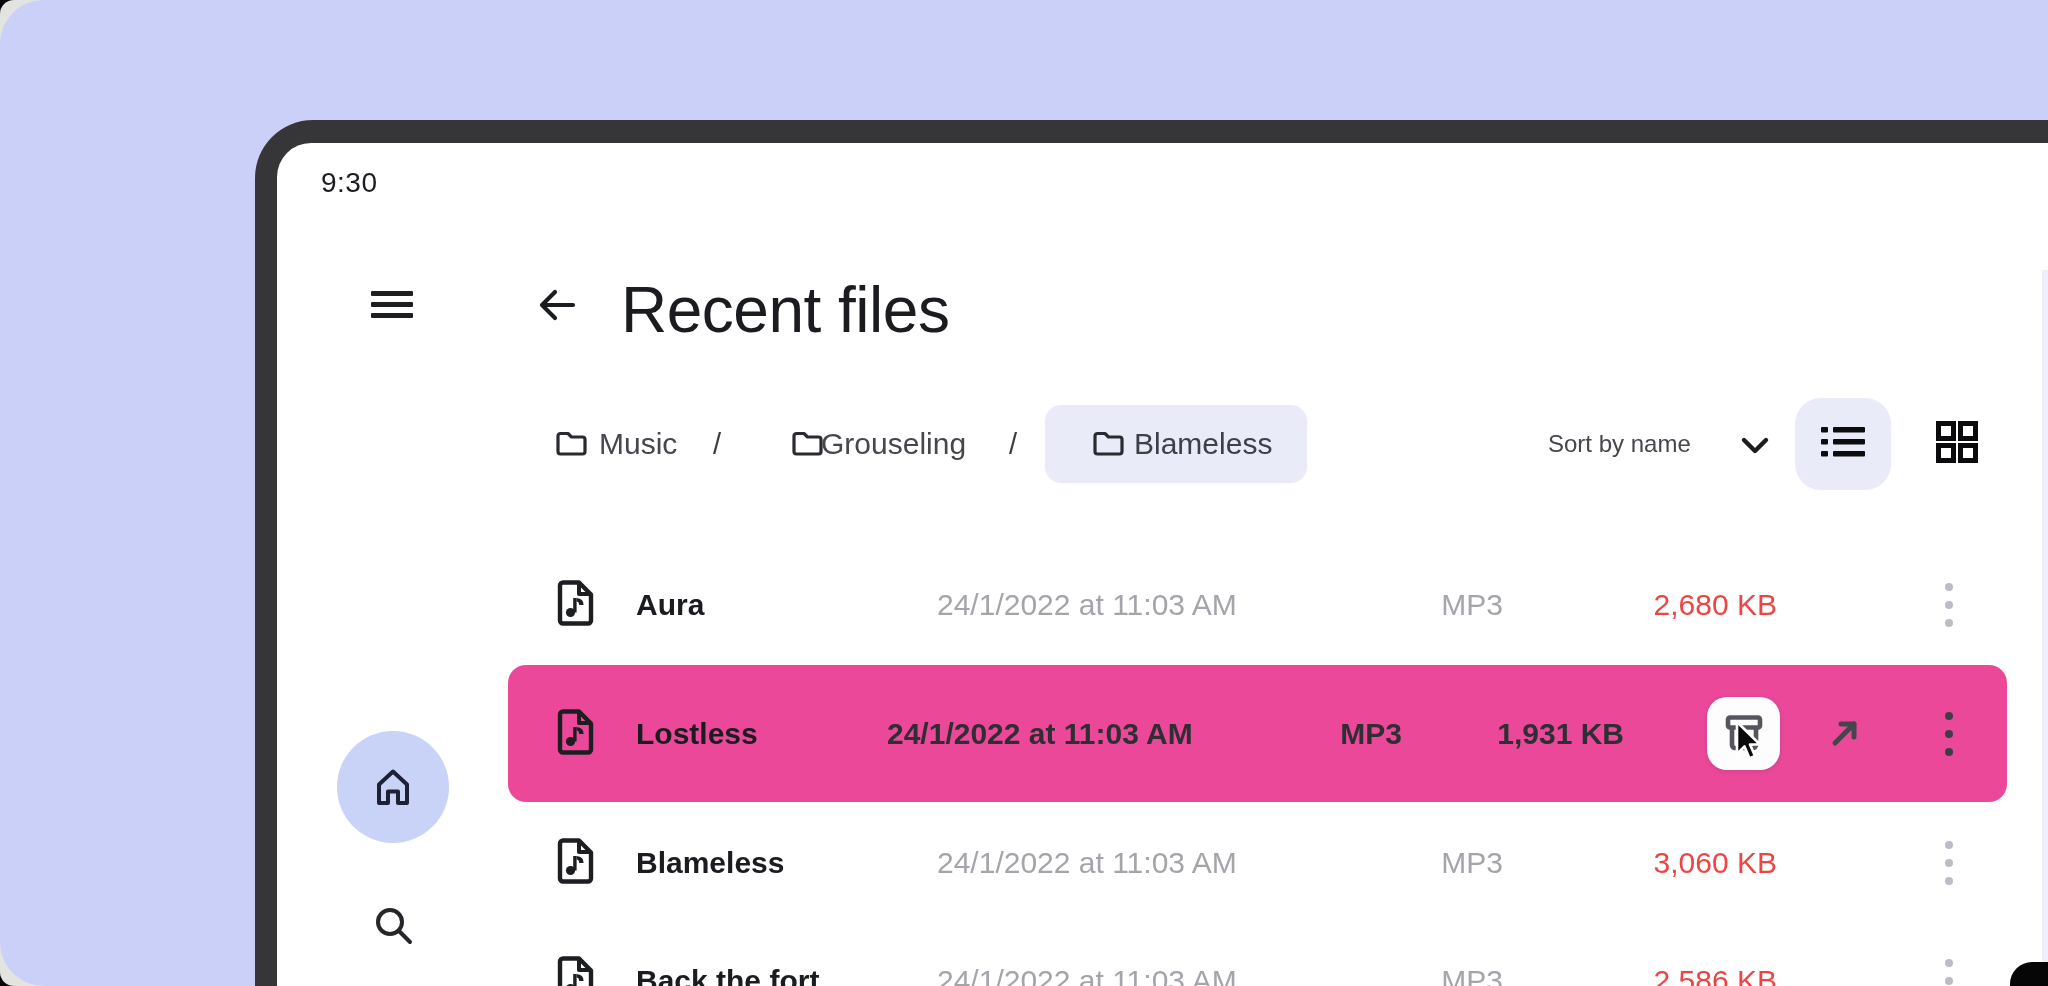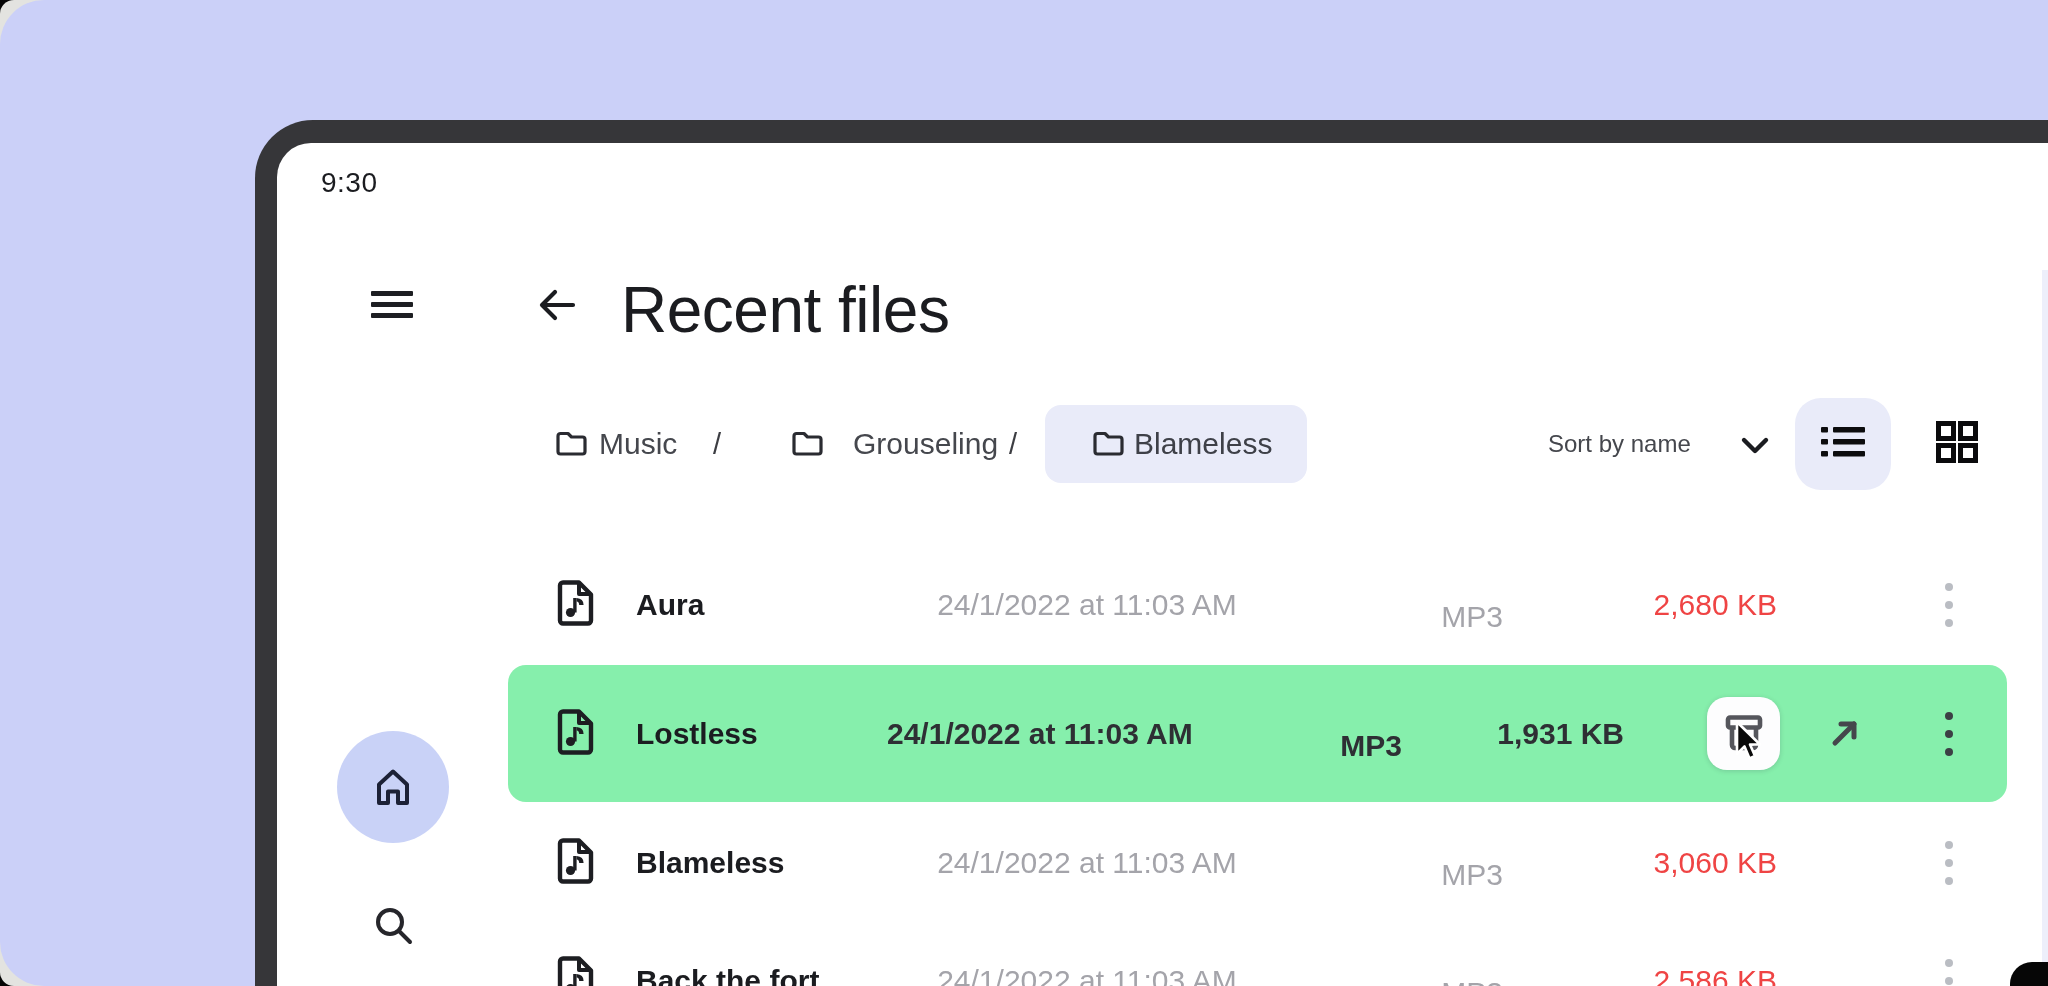--- a/index.html
+++ b/index.html
@@ -114,7 +114,7 @@
           <path d="M3 5 a2.5 2.5 0 0 1 2.5 -2.5 h7.5 l3.5 3.5 h11 a2.5 2.5 0 0 1 2.5 2.5 v12 a2.5 2.5 0 0 1 -2.5 2.5 h-22 a2.5 2.5 0 0 1 -2.5 -2.5 Z" stroke="#2a2b31" stroke-width="3.2" stroke-linejoin="round"></path>
         </svg>
       </span>
-      <span class="bc-label" style="left:576px">Grouseling</span>
+      <span class="bc-label" style="left:544px">Grouseling</span>
       <span class="bc-sep" style="left:732px">/</span>
       <div class="bc-chip">
         <span class="bc-icon" style="left:47px;top:26px">

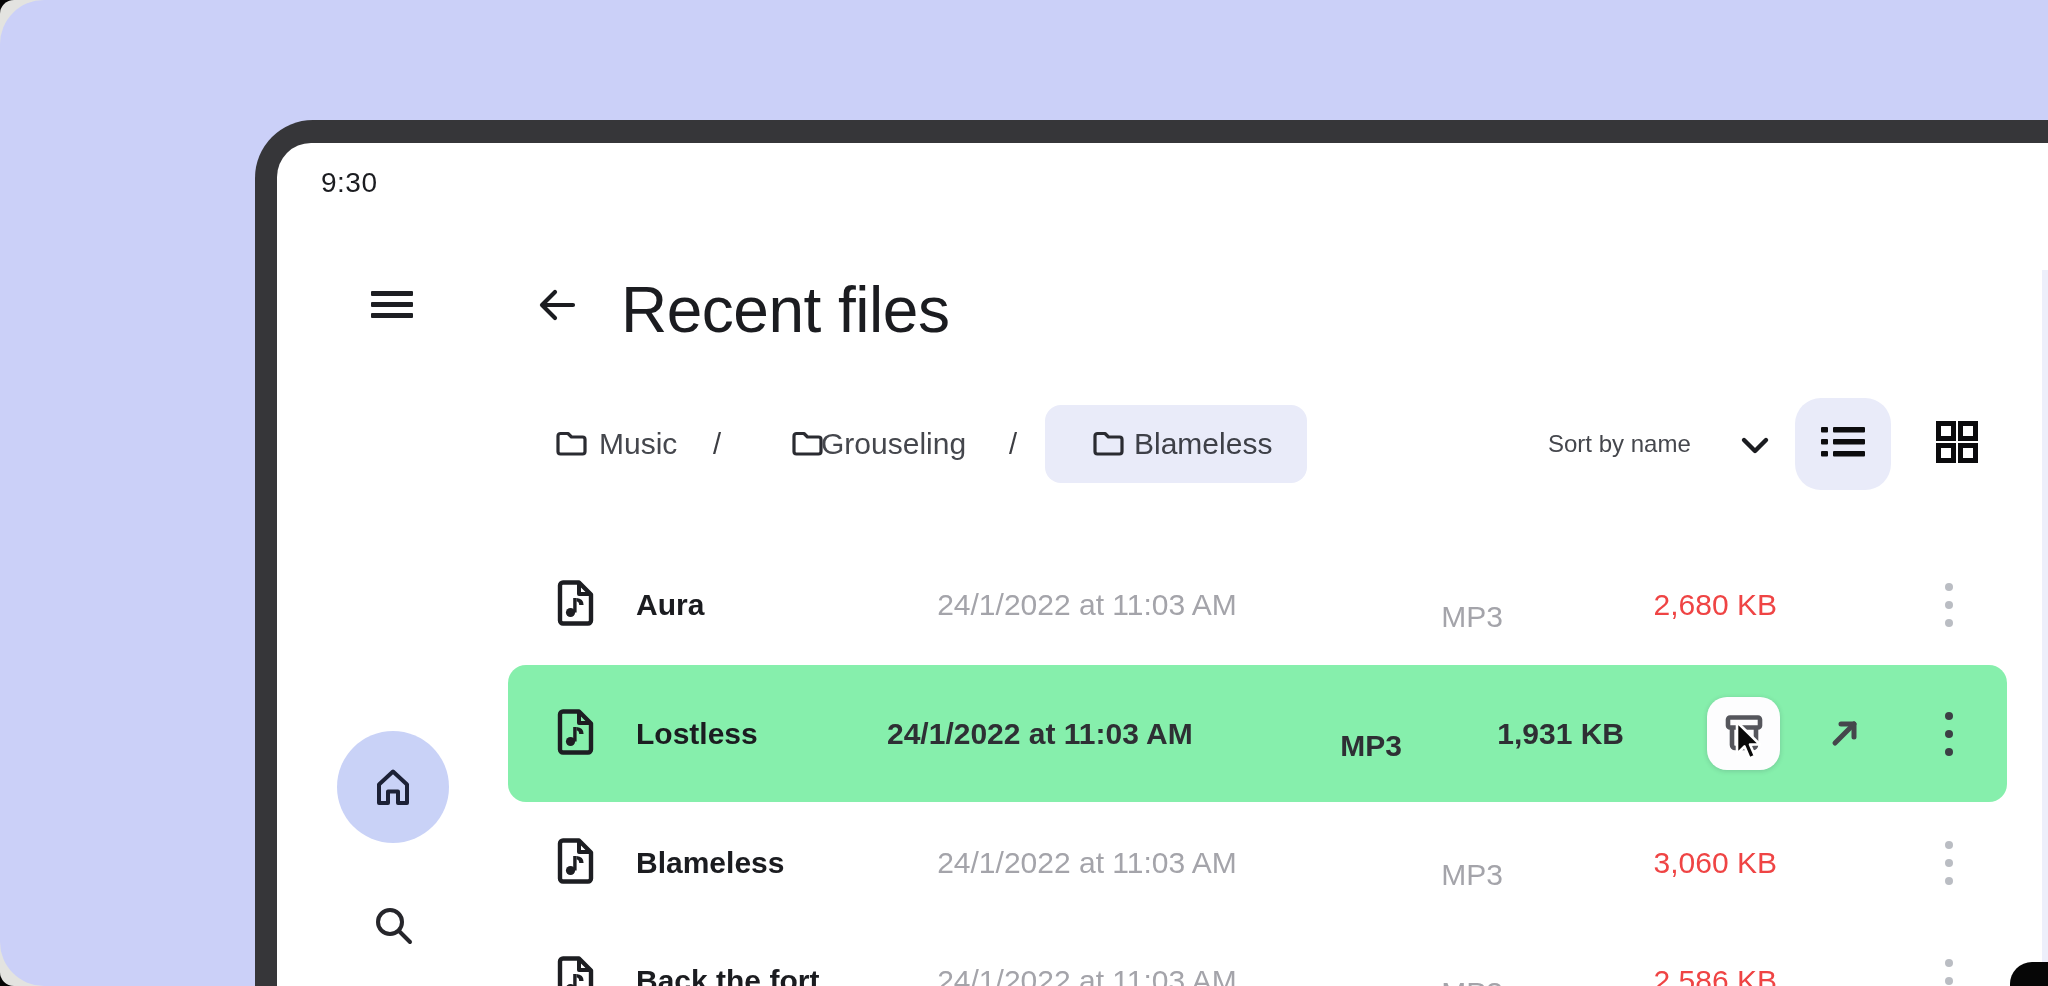--- a/index.html
+++ b/index.html
@@ -46,7 +46,7 @@
   .cell{position:absolute;top:50%;transform:translateY(-50%);font-size:30px;white-space:nowrap;}
   .file-icon{position:absolute;left:48px;top:50%;transform:translateY(-50%);}
   .c-name{left:128px;font-weight:700;color:#1b1c20;}
-  .c-date{left:429px;width:300px;text-align:center;color:#a4a4aa;font-weight:500;}
+  .c-date{left:429px;width:300px;color:#a4a4aa;font-weight:500;}
   .c-type{left:919px;width:90px;text-align:center;color:#a4a4aa;font-weight:500;margin-top:12px;}
   .c-size{left:1117px;width:152px;text-align:right;color:#ef4444;font-weight:500;}
   .selected .c-date{left:379px;color:#2e2f34;font-weight:700;}

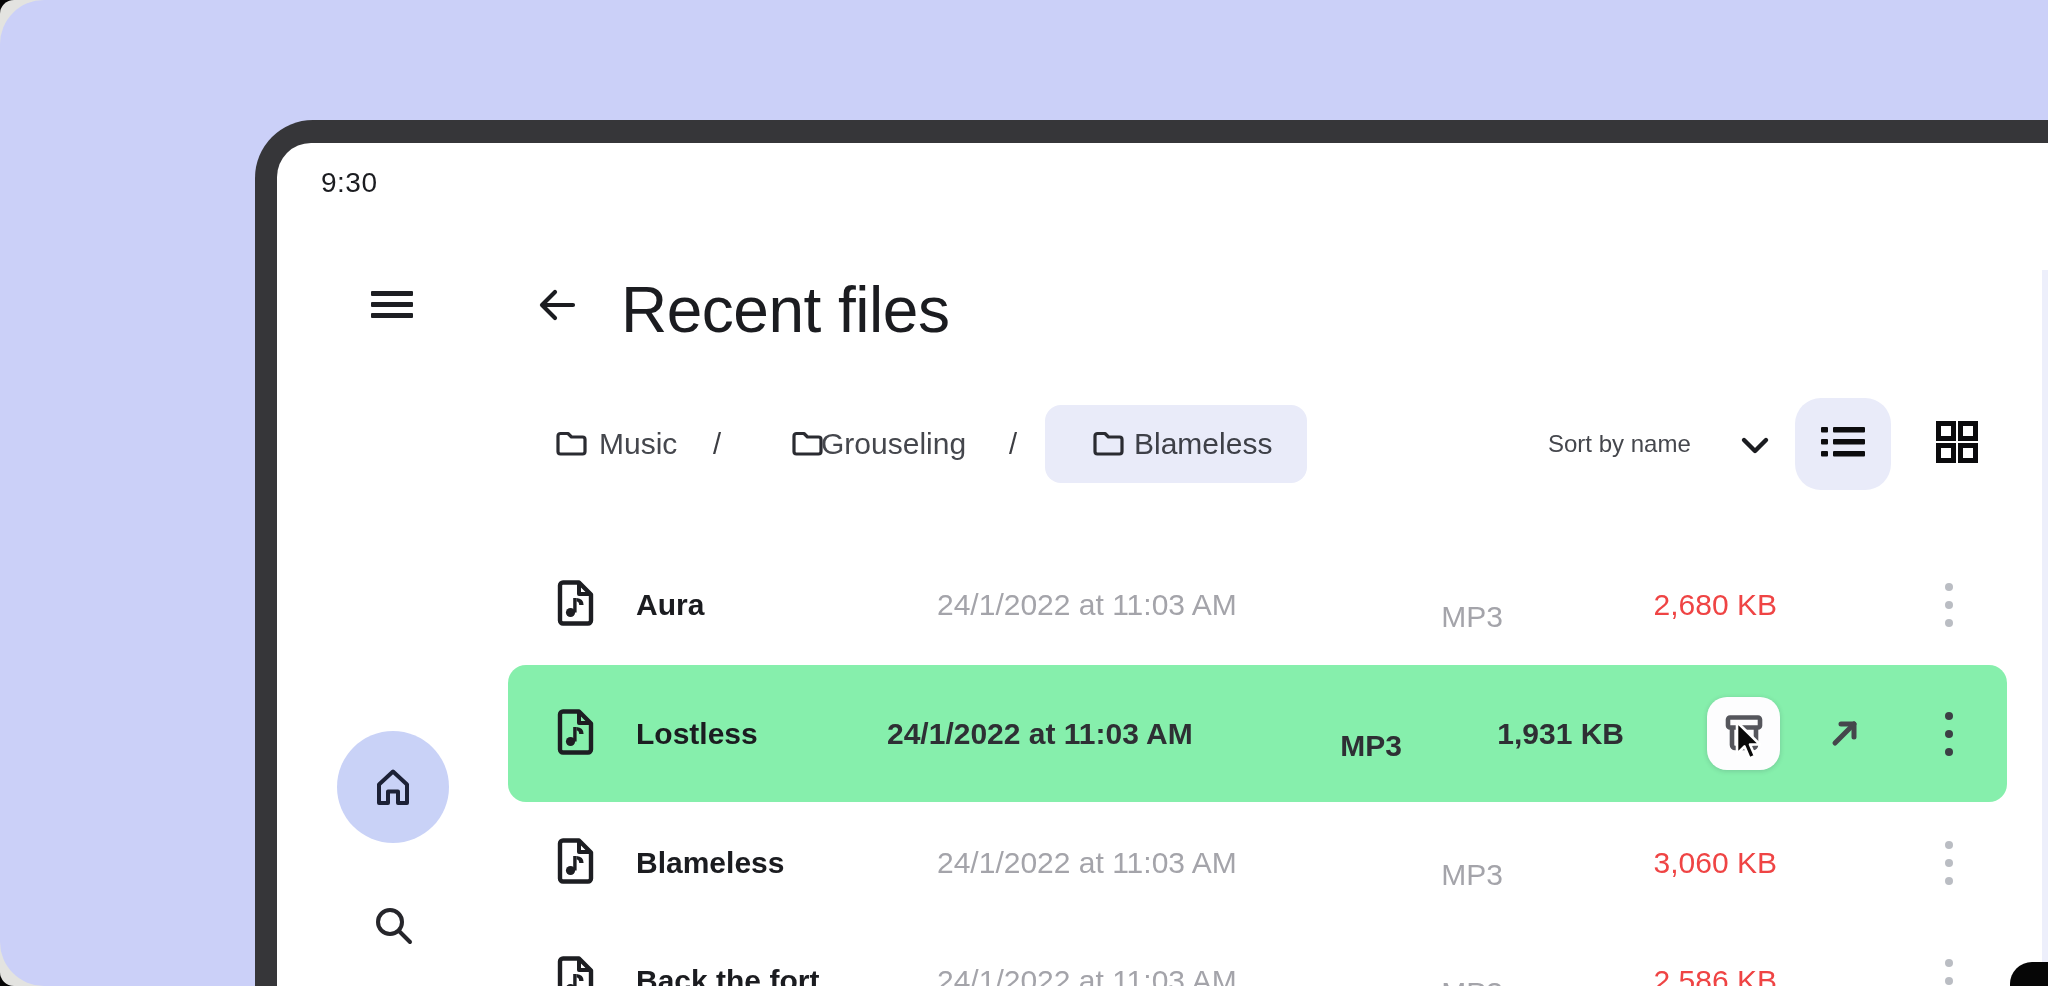--- a/index.html
+++ b/index.html
@@ -47,7 +47,7 @@
   .file-icon{position:absolute;left:48px;top:50%;transform:translateY(-50%);}
   .c-name{left:128px;font-weight:700;color:#1b1c20;}
   .c-date{left:429px;width:300px;color:#a4a4aa;font-weight:500;}
-  .c-type{left:919px;width:90px;text-align:center;color:#a4a4aa;font-weight:500;margin-top:12px;}
+  .c-type{left:919px;width:90px;text-align:center;color:#a4a4aa;font-weight:500;}
   .c-size{left:1117px;width:152px;text-align:right;color:#ef4444;font-weight:500;}
   .selected .c-date{left:379px;color:#2e2f34;font-weight:700;}
   .selected .c-type{left:818px;color:#2e2f34;font-weight:700;}

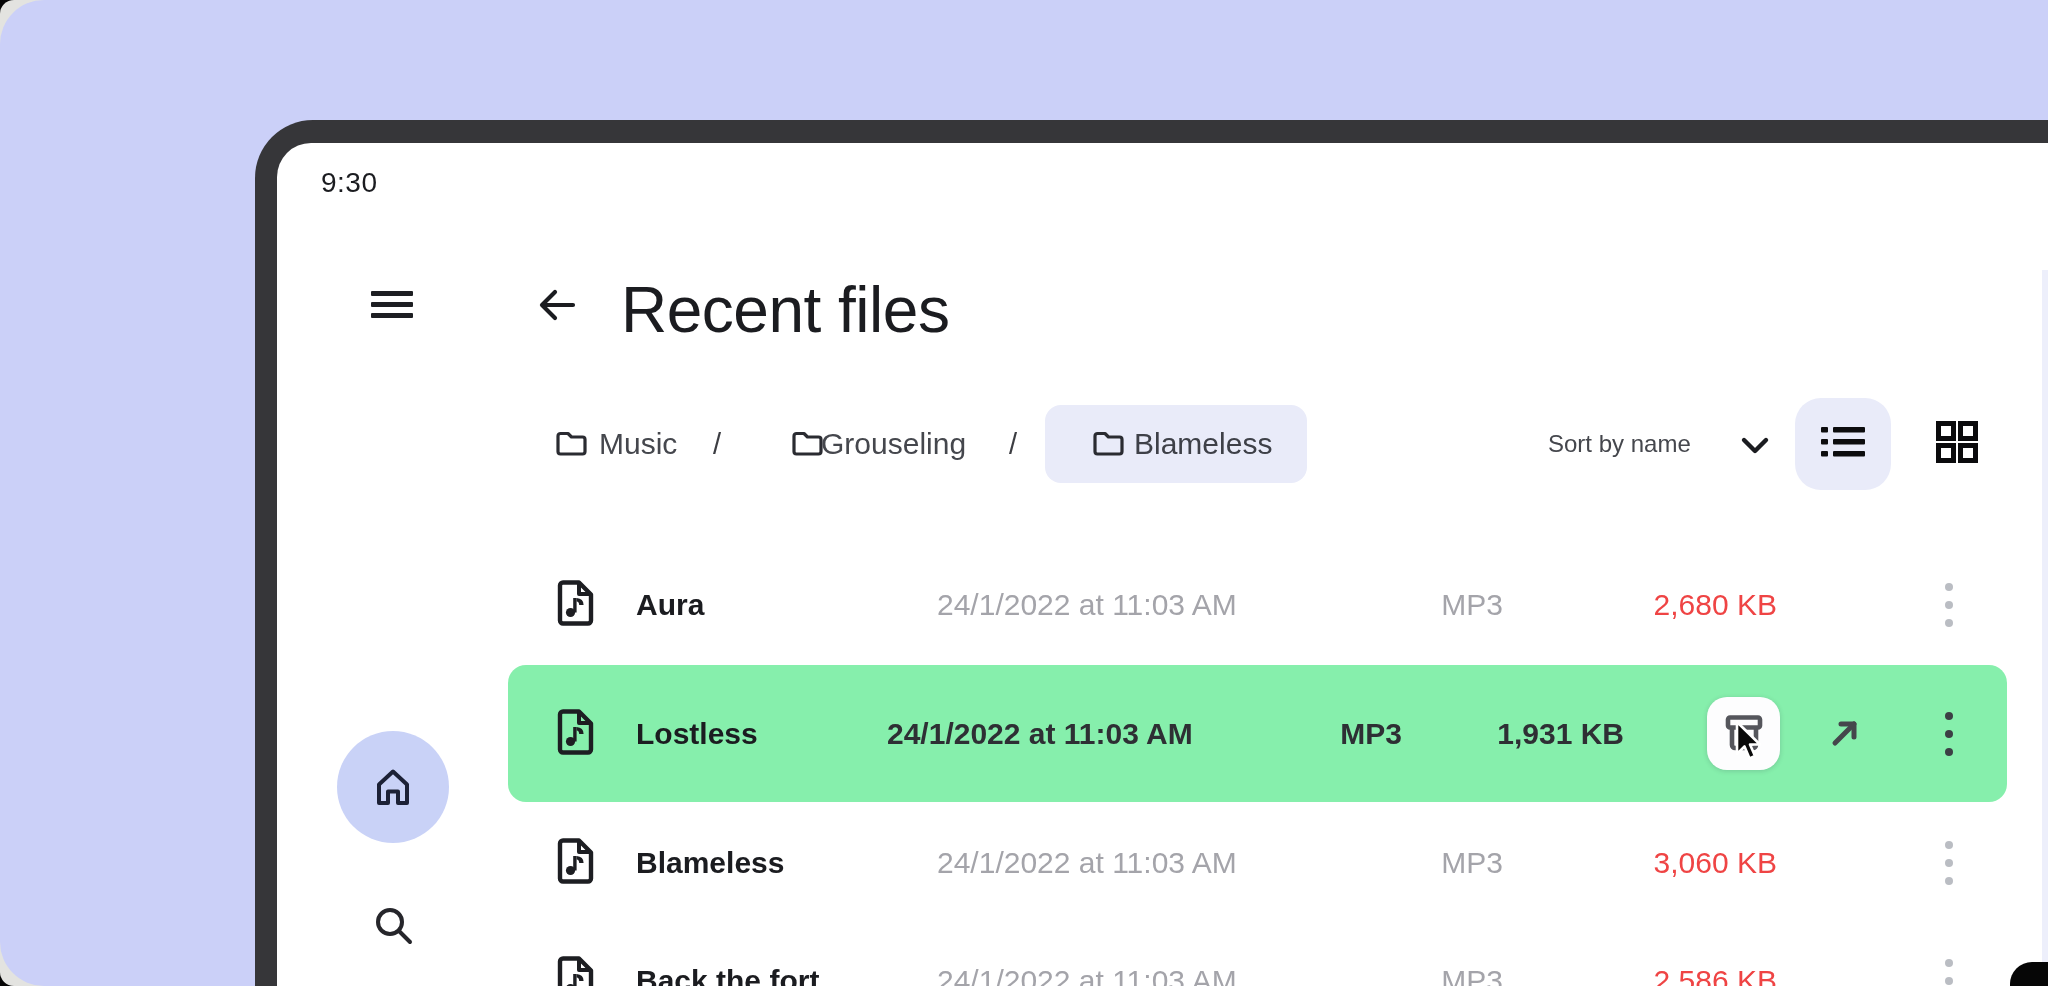--- a/index.html
+++ b/index.html
@@ -41,7 +41,7 @@
 
   
   .row{position:absolute;left:231px;width:1499px;height:128px;cursor:pointer;}
-  .row.selected{background:#86efac;border-radius:18px;height:137px;}
+  .row.selected{background:#ec4899;border-radius:18px;height:137px;}
   .r1{top:398px}.r2{top:522px}.r3{top:656px}.r4{top:774px}
   .cell{position:absolute;top:50%;transform:translateY(-50%);font-size:30px;white-space:nowrap;}
   .file-icon{position:absolute;left:48px;top:50%;transform:translateY(-50%);}

